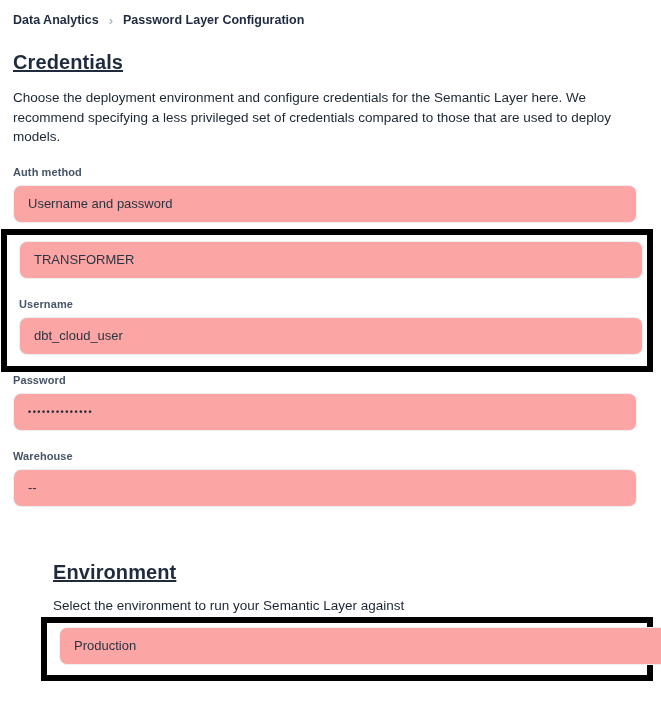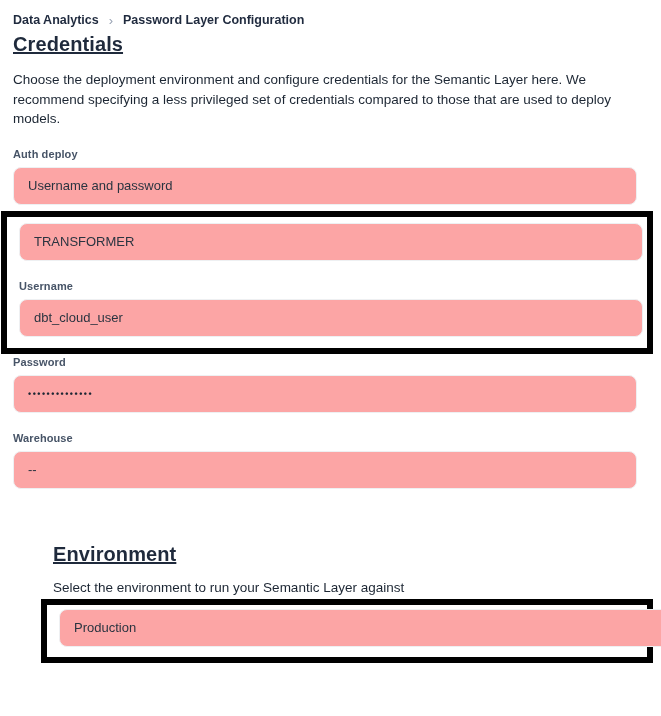--- a/index.html
+++ b/index.html
@@ -26,7 +26,7 @@
     font-weight: 700;
     color: #1f2a3e;
     line-height: 15px;
-    margin-bottom: 4px;
+    margin-bottom: 22px;
   }
   .breadcrumb .crumb { cursor: pointer; }
   .breadcrumb .sep {

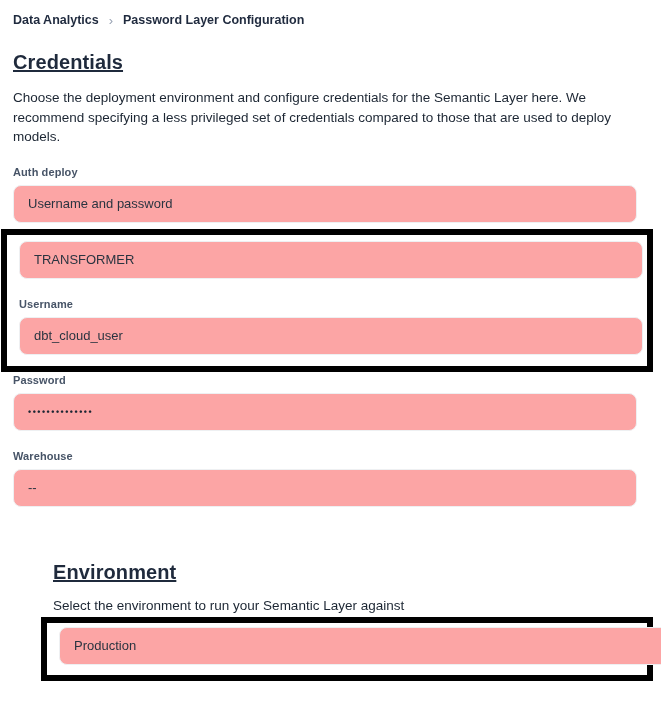--- a/index.html
+++ b/index.html
@@ -126,7 +126,7 @@
   <p class="section-desc">Choose the deployment environment and configure credentials for the Semantic Layer here. We recommend specifying a less privileged set of credentials compared to those that are used to deploy models.</p>
 
   <div>
-    <div class="field-label">Auth deploy</div>
+    <div class="field-label">Auth method</div>
     <div class="field-box">
       <span>Username and password</span>
     </div>

